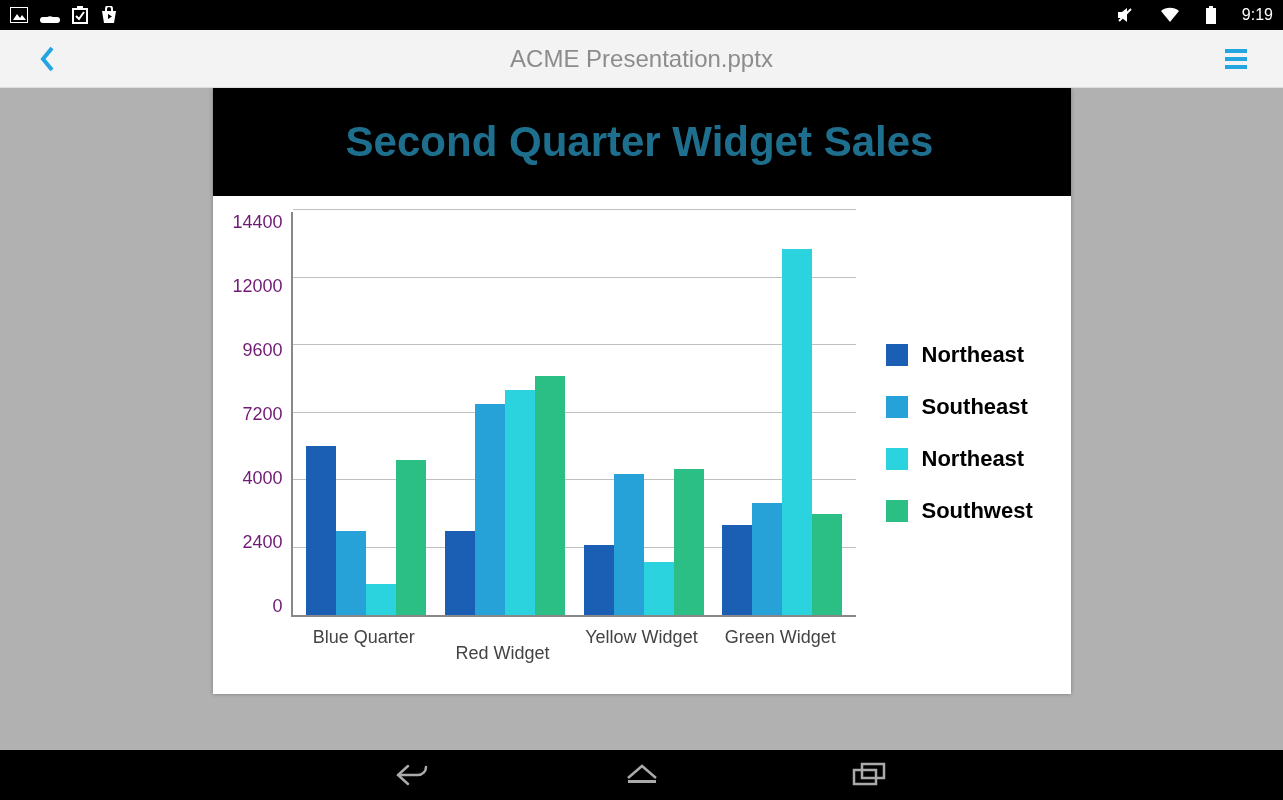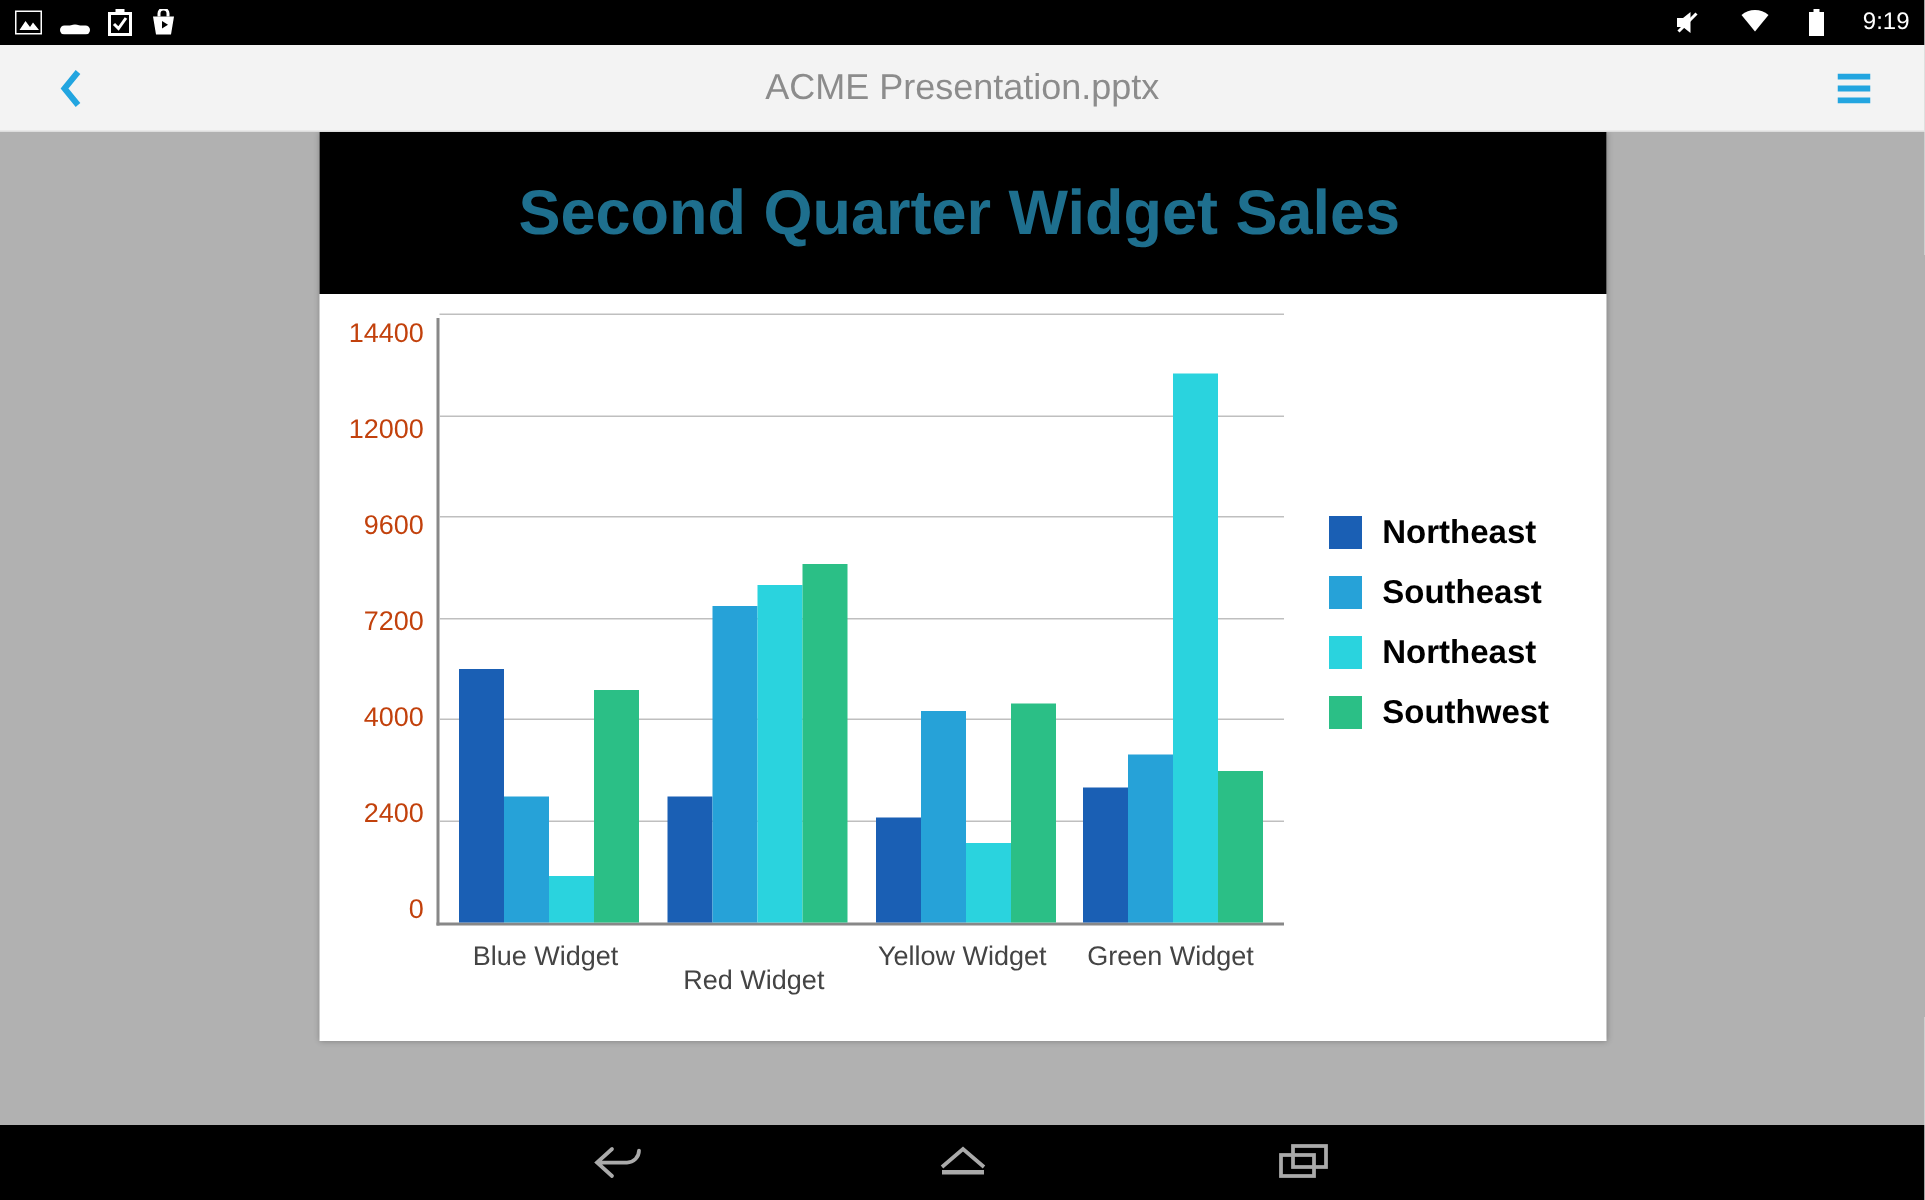--- a/index.html
+++ b/index.html
@@ -9,7 +9,7 @@
   
   .status-bar { height: 30px; background: #000; color: #fff; display: flex; align-items: center; padding: 0 10px; font-size: 16px; }
   .status-left { display: flex; gap: 12px; align-items: center; }
-  .status-right { margin-left: auto; display: flex; gap: 26px; }
+  .status-right { margin-left: auto; display: flex; gap: 26px; align-items: center; }
   .status-icon svg { display: block; }
 
   

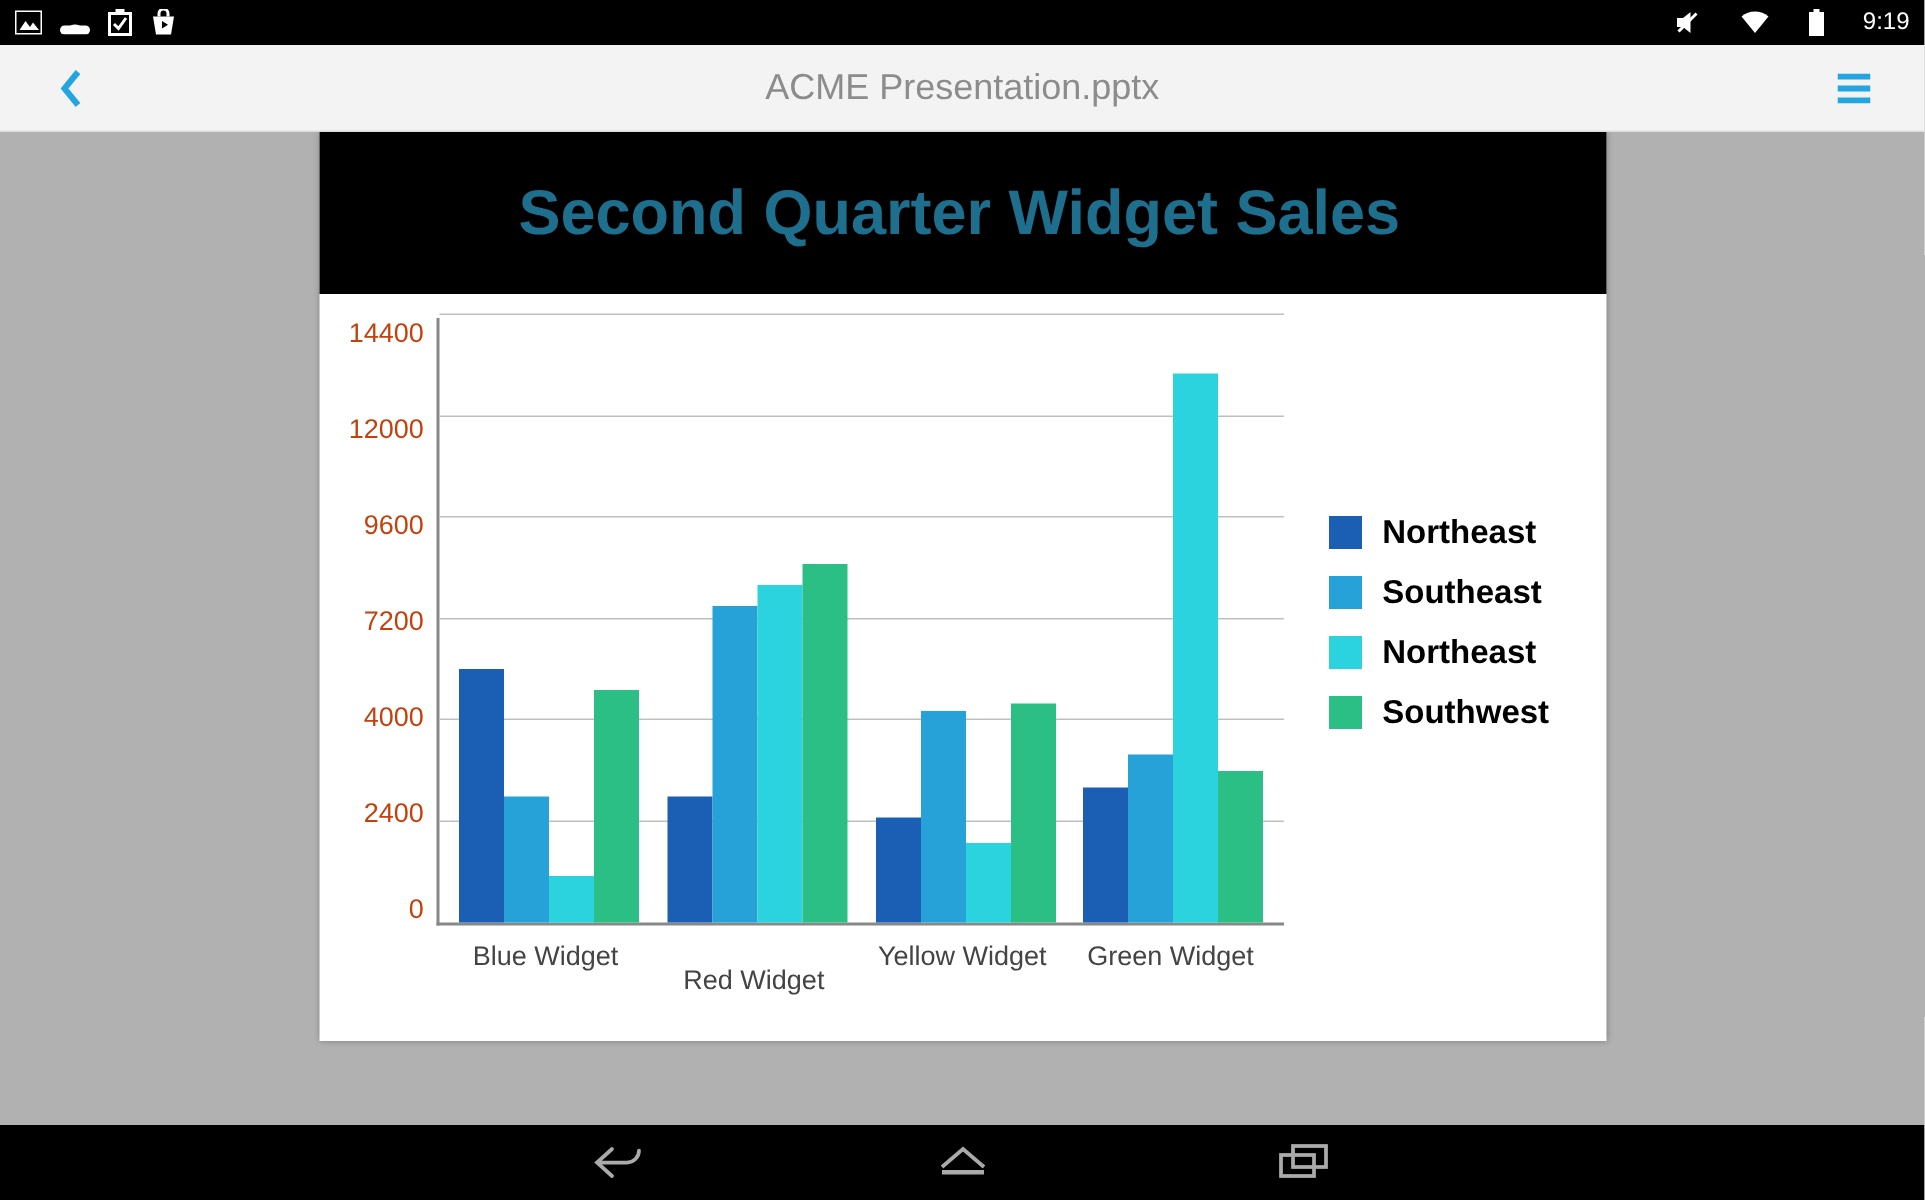--- a/index.html
+++ b/index.html
@@ -25,7 +25,7 @@
   .slide-title { color:#1e6f8e; font-size:42px; font-weight:700; }
 
   .chart-wrap { padding: 16px 20px 30px 20px; display:flex; }
-  .y-axis { display:flex; flex-direction:column; justify-content:space-between; align-items:flex-end; padding-right:8px; height:405px; width:58px; font-size:18px; color:#c2410c; }
+  .y-axis { display:flex; flex-direction:column; justify-content:space-between; align-items:flex-end; padding-right:8px; height:405px; width:58px; font-size:18px; color:#701a75; }
   .plot-col { display:flex; flex-direction:column; }
   .plot { position:relative; width:565px; height:405px; border-left:2px solid #888; border-bottom:2px solid #888; }
   .gridline { position:absolute; left:0; right:0; height:0; border-top:1px solid #bfbfbf; }

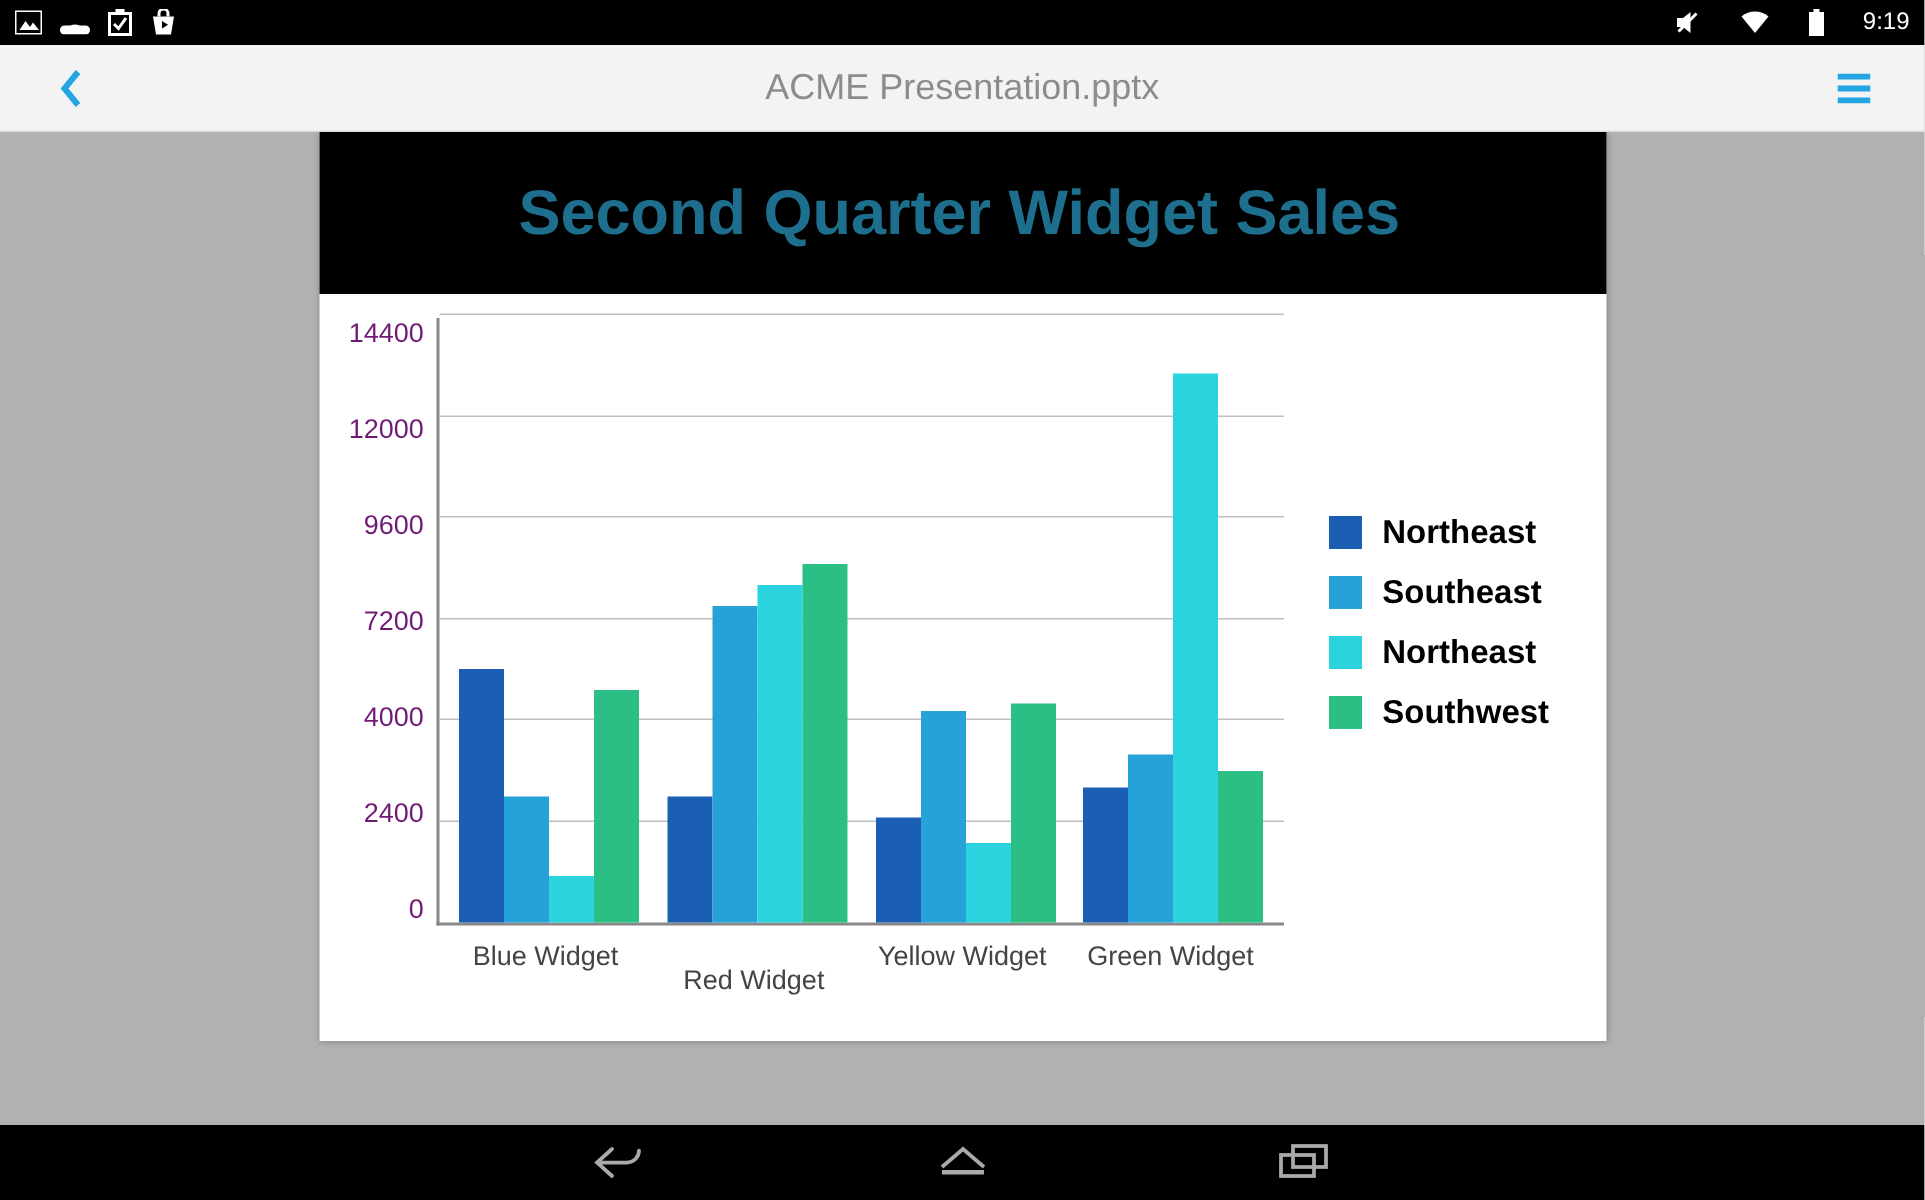--- a/index.html
+++ b/index.html
@@ -33,7 +33,7 @@
   .bar { width:30px; }
   .x-labels { display:flex; width:565px; margin-top:10px; }
   .x-label { text-align:center; font-size:18px; color:#444; }
-  .legend { margin-left:30px; margin-top:130px; display:flex; flex-direction:column; gap:14px; }
+  .legend { margin-left:30px; margin-top:130px; display:flex; flex-direction:column; gap:26px; }
   .legend-item { display:flex; align-items:center; gap:14px; font-size:22px; font-weight:700; }
   .swatch { width:22px; height:22px; }
 

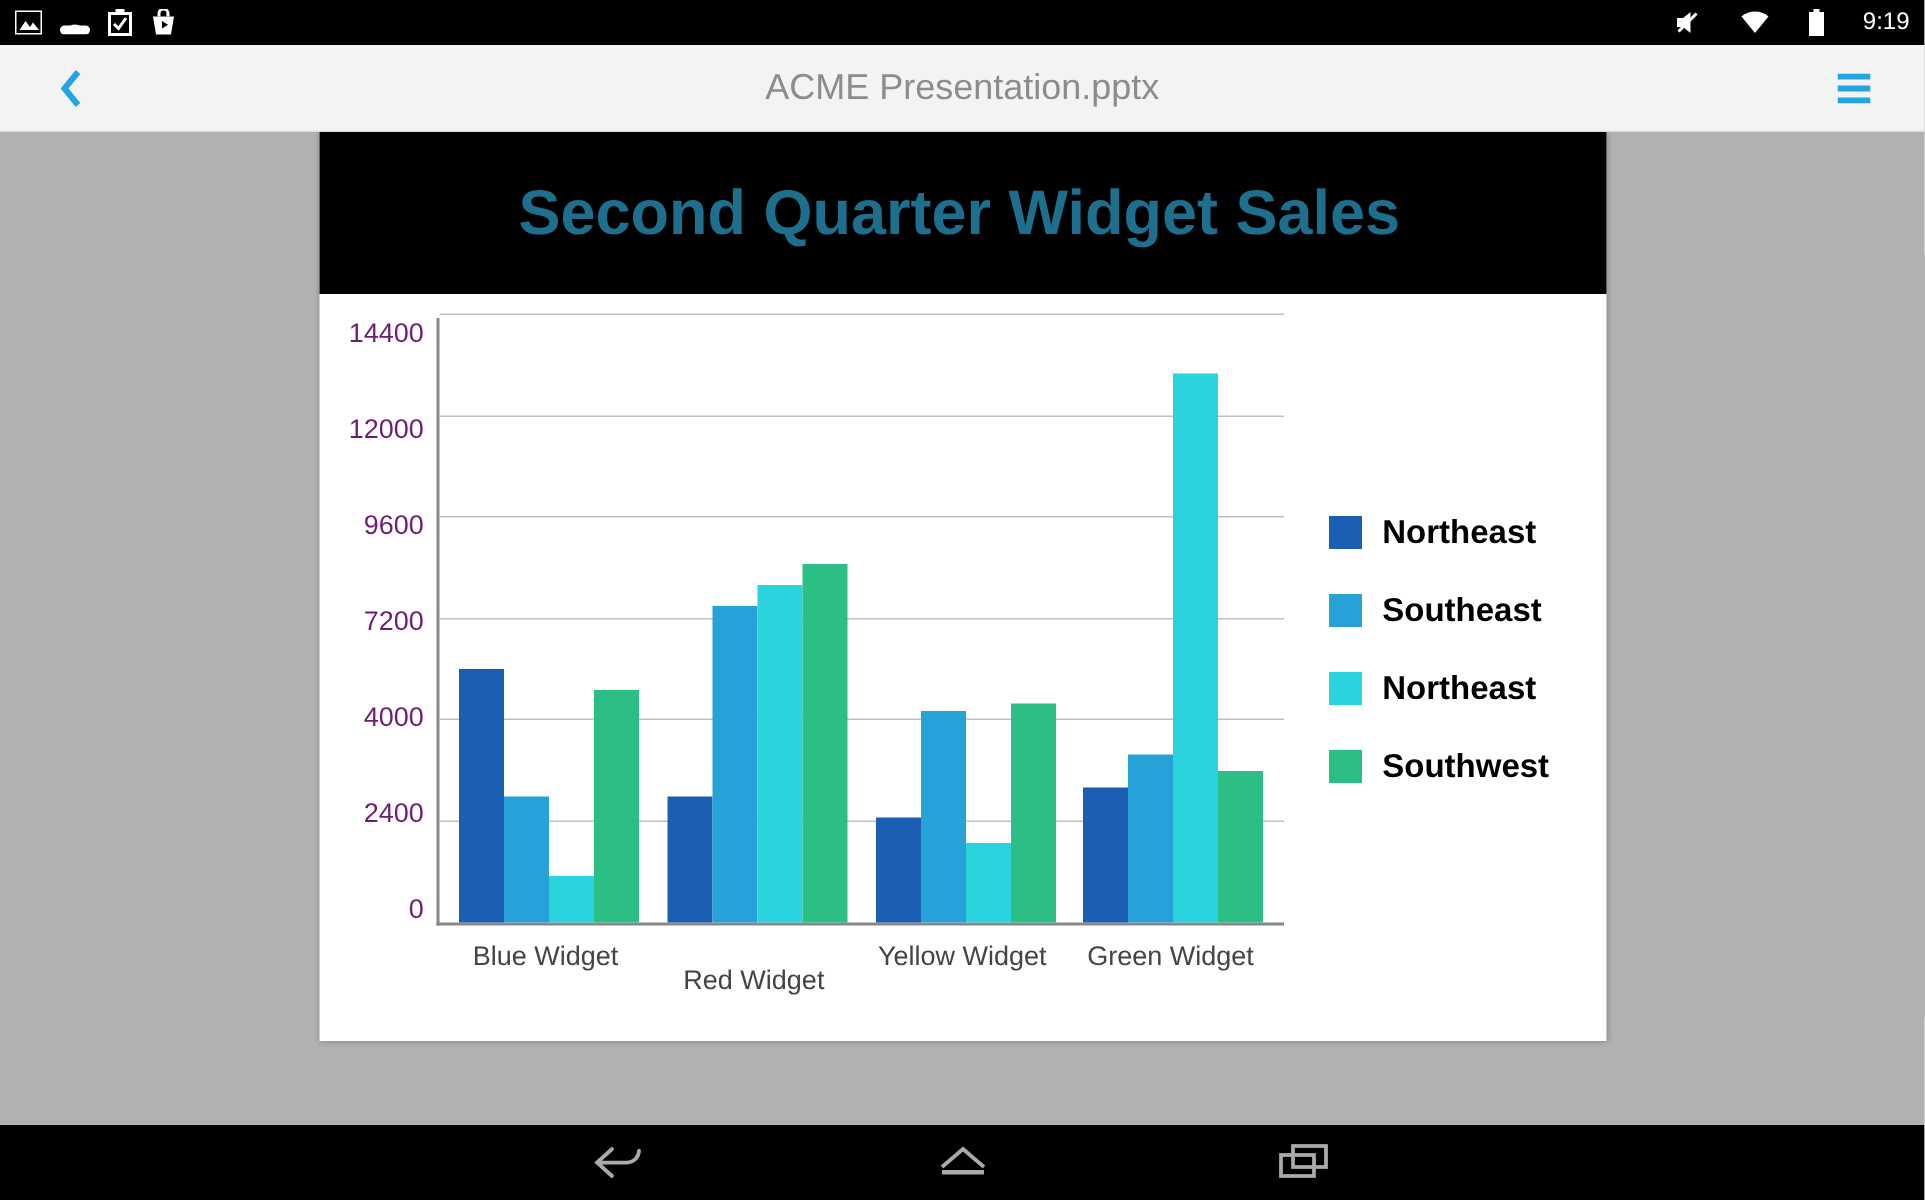--- a/index.html
+++ b/index.html
@@ -161,7 +161,7 @@
             </div>
           </div>
         <div class="x-labels" id="x-labels">
-            <div class="x-label" style="width: 138.889px; margin-left: 3.77778px;">Blue Widget</div>
+            <div class="x-label" style="width: 138.889px; margin-left: 3.77778px;">Blue Quarter</div>
             <div class="x-label" style="width: 138.889px; margin-top: 16px;">Red Widget</div>
             <div class="x-label" style="width: 138.889px;">Yellow Widget</div>
             <div class="x-label" style="width: 138.889px;">Green Widget</div>

